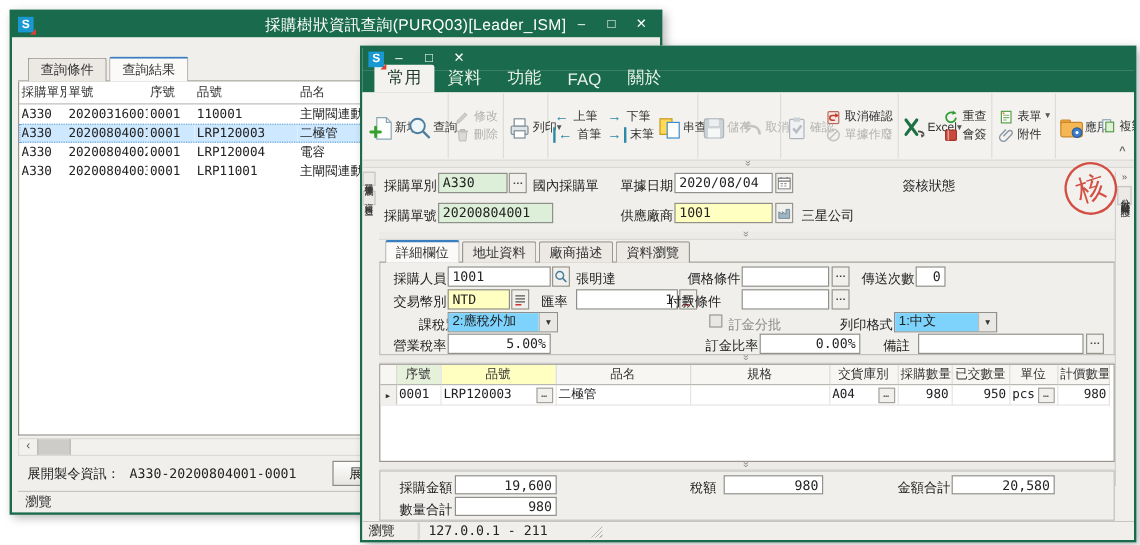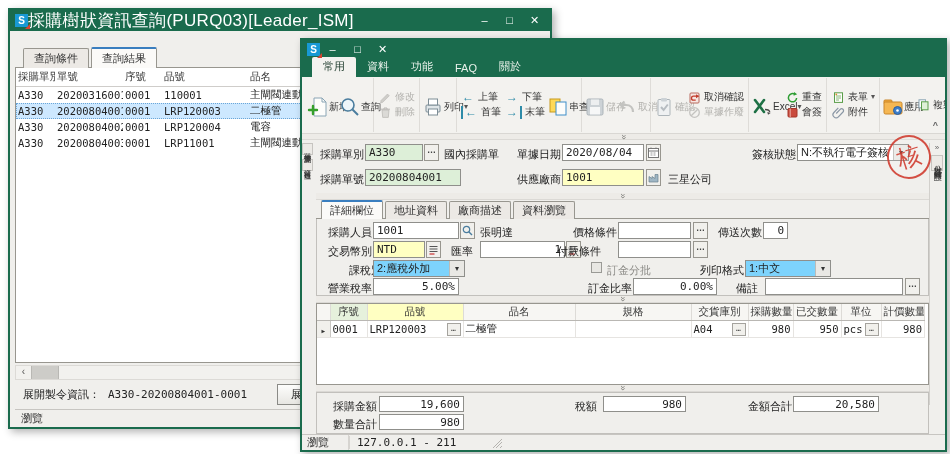--- a/index.html
+++ b/index.html
@@ -11,7 +11,7 @@
   .logo{width:13px;height:13px;background:#1899d4;color:#fff;font-weight:bold;font-size:10px;line-height:13px;
         text-align:center;position:relative;flex:0 0 auto;}
   .logo::after{content:"";position:absolute;right:-2px;bottom:-2px;border-left:5px solid transparent;border-bottom:5px solid #d64330;}
-  .title{flex:1;text-align:left;font-size:17px;letter-spacing:.3px;}
+  .title{flex:1;text-align:right;font-size:13px;letter-spacing:.3px;}
   .winbtns{display:flex;}
   .winbtn{width:25px;text-align:center;font-size:11px;line-height:19px;color:#fff;}
   

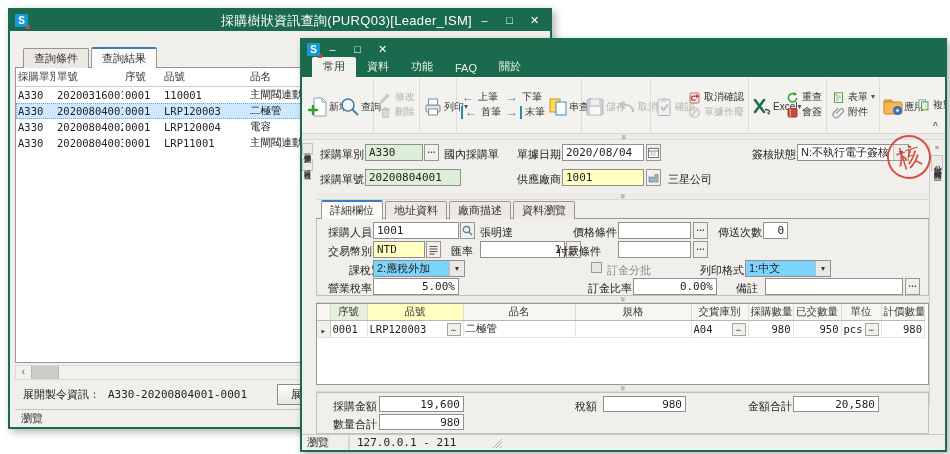--- a/index.html
+++ b/index.html
@@ -39,7 +39,7 @@
   
   #frontwin{left:300px;top:38px;width:643px;height:410px;z-index:2;display:flex;flex-direction:column;}
   .menubar{background:#1a6b4d;display:flex;align-items:flex-end;height:18px;padding-left:10px;}
-  .menu-item{color:#e8f1ea;padding:2px 11px 3px 11px;font-size:11px;}
+  .menu-item{color:#e8f1ea;padding:2px 11px 3px 11px;font-size:14px;}
   .menu-item.active{background:#f3f2ef;color:#1d3a2b;border-radius:2px 2px 0 0;}
   .ribbon{background:#f3f2ef;border-bottom:1px solid #d9d7d3;height:62px;display:flex;align-items:stretch;
           padding:1px 2px 1px 3px;position:relative;overflow:hidden;}

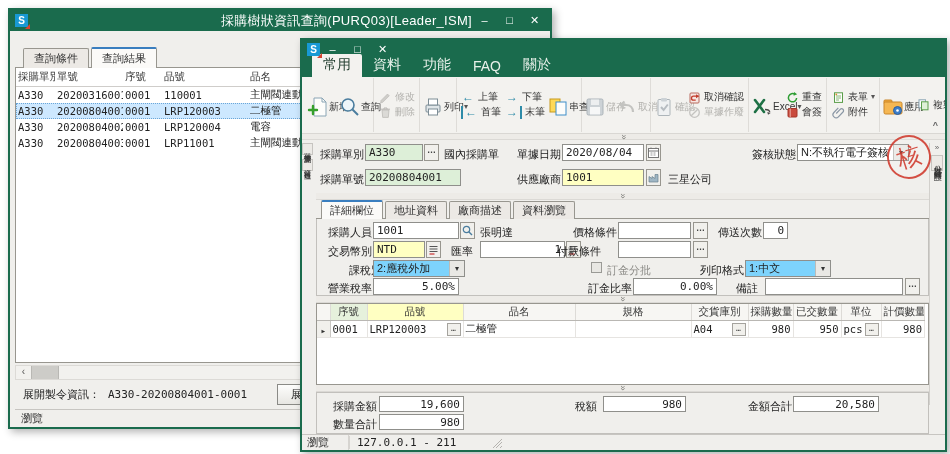--- a/index.html
+++ b/index.html
@@ -470,10 +470,6 @@
           </svg>
       </span>
       <span class="lbl" style="left:436px;top:4px;">簽核狀態</span>
-      <span class="sel" style="left:481px;top:1px;width:112px;">
-        <span class="stext">N:不執行電子簽核</span>
-          <span class="sarrow"></span>
-      </span>
       <span class="lbl" style="left:4px;top:29px;">採購單號</span>
       <span class="fld green" style="left:49px;top:26px;width:96px;">20200804001</span>
       <span class="lbl" style="left:201px;top:29px;">供應廠商</span>

